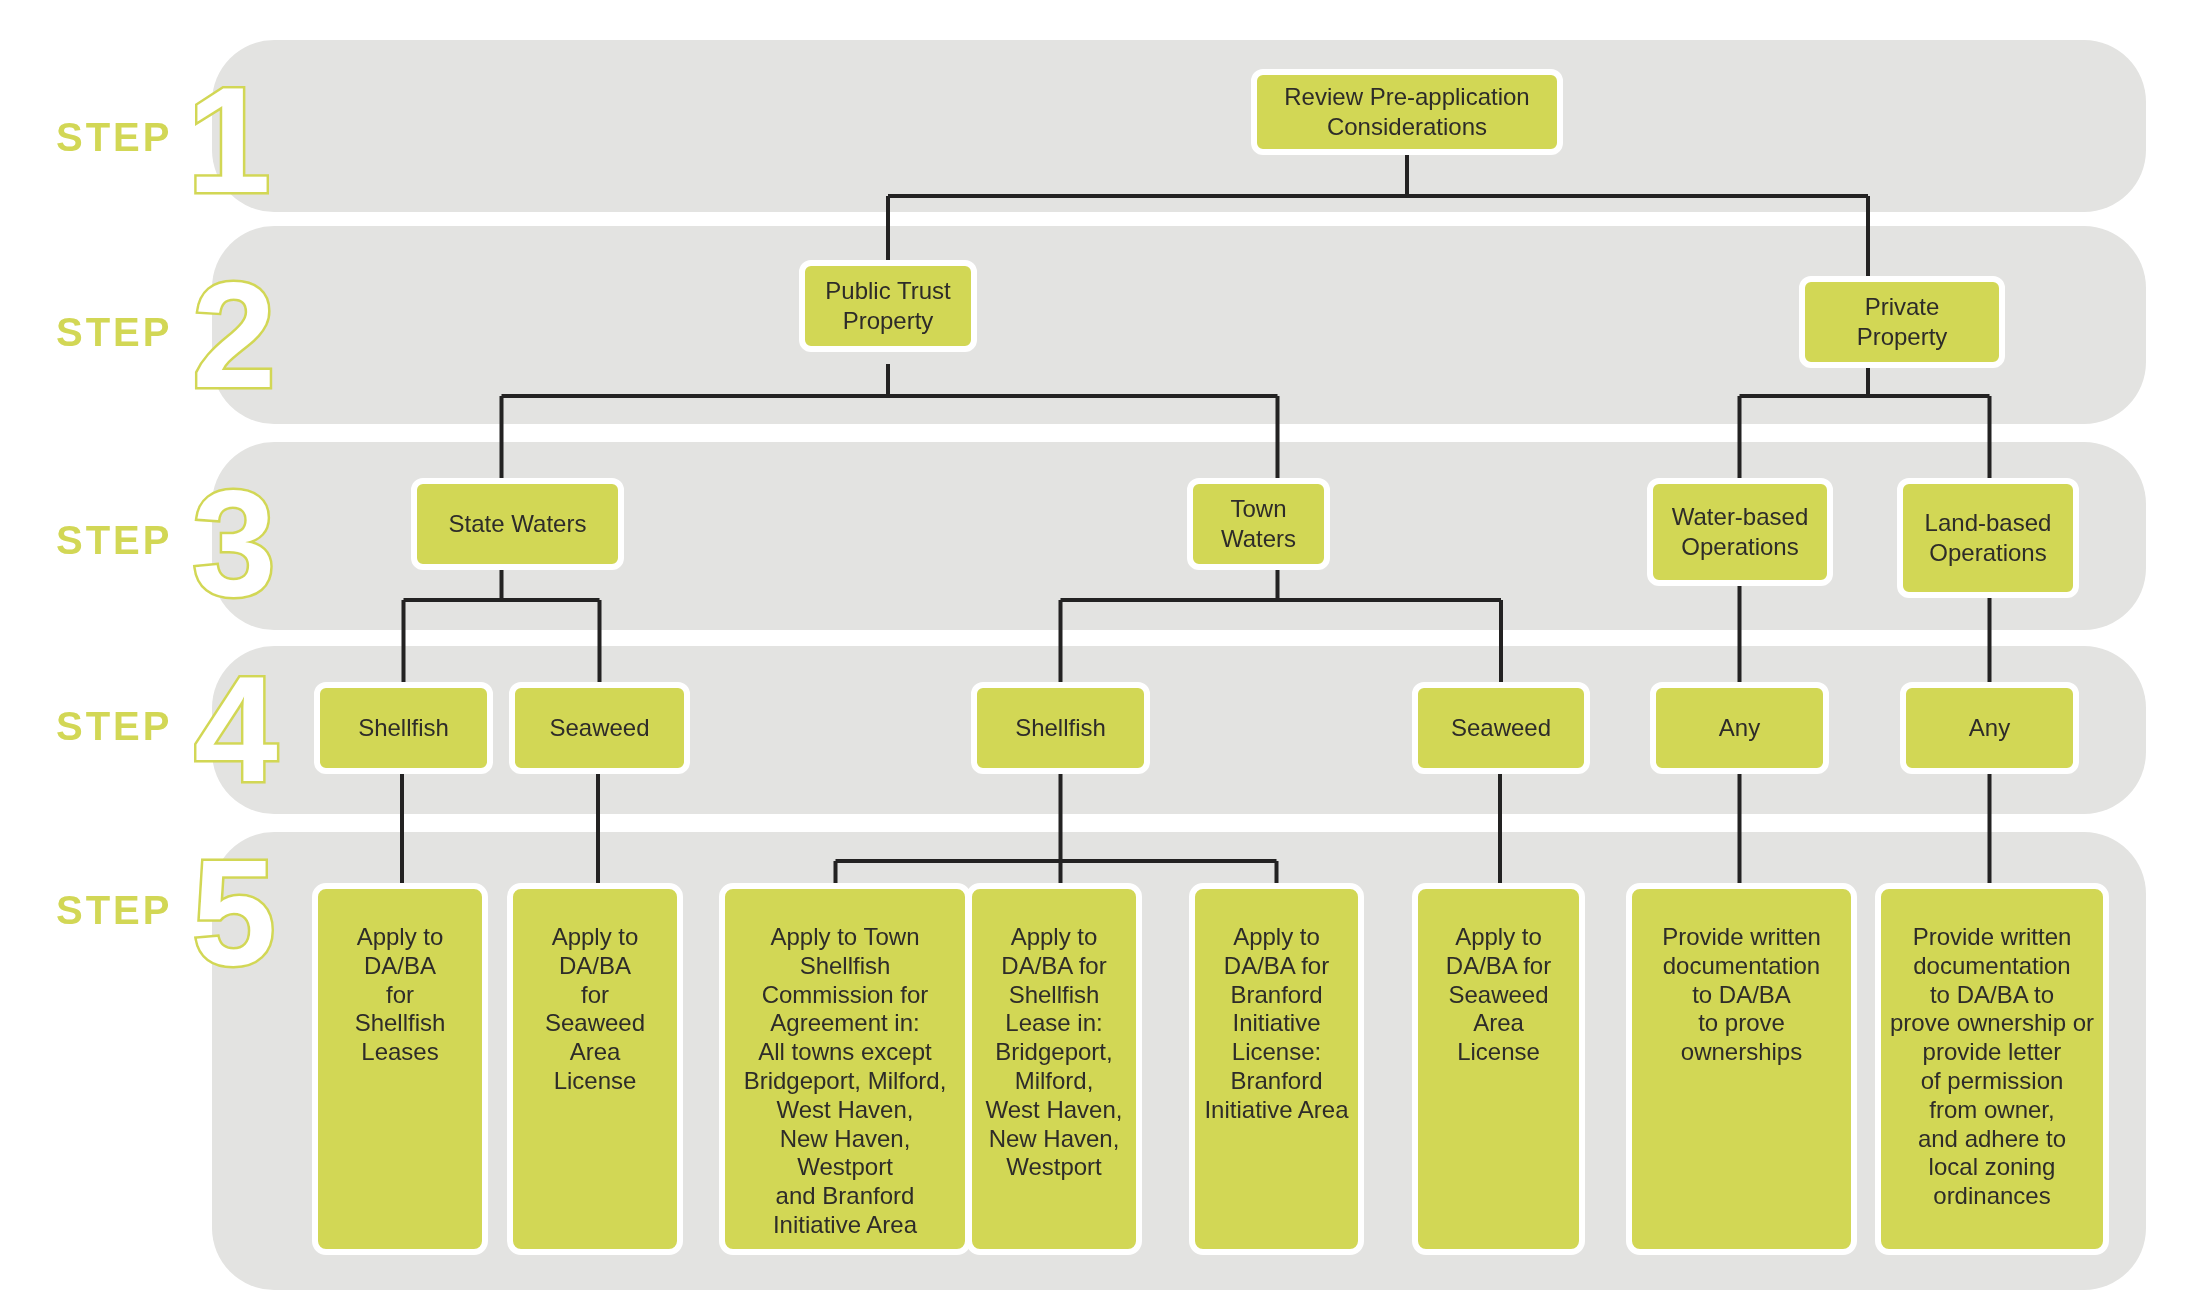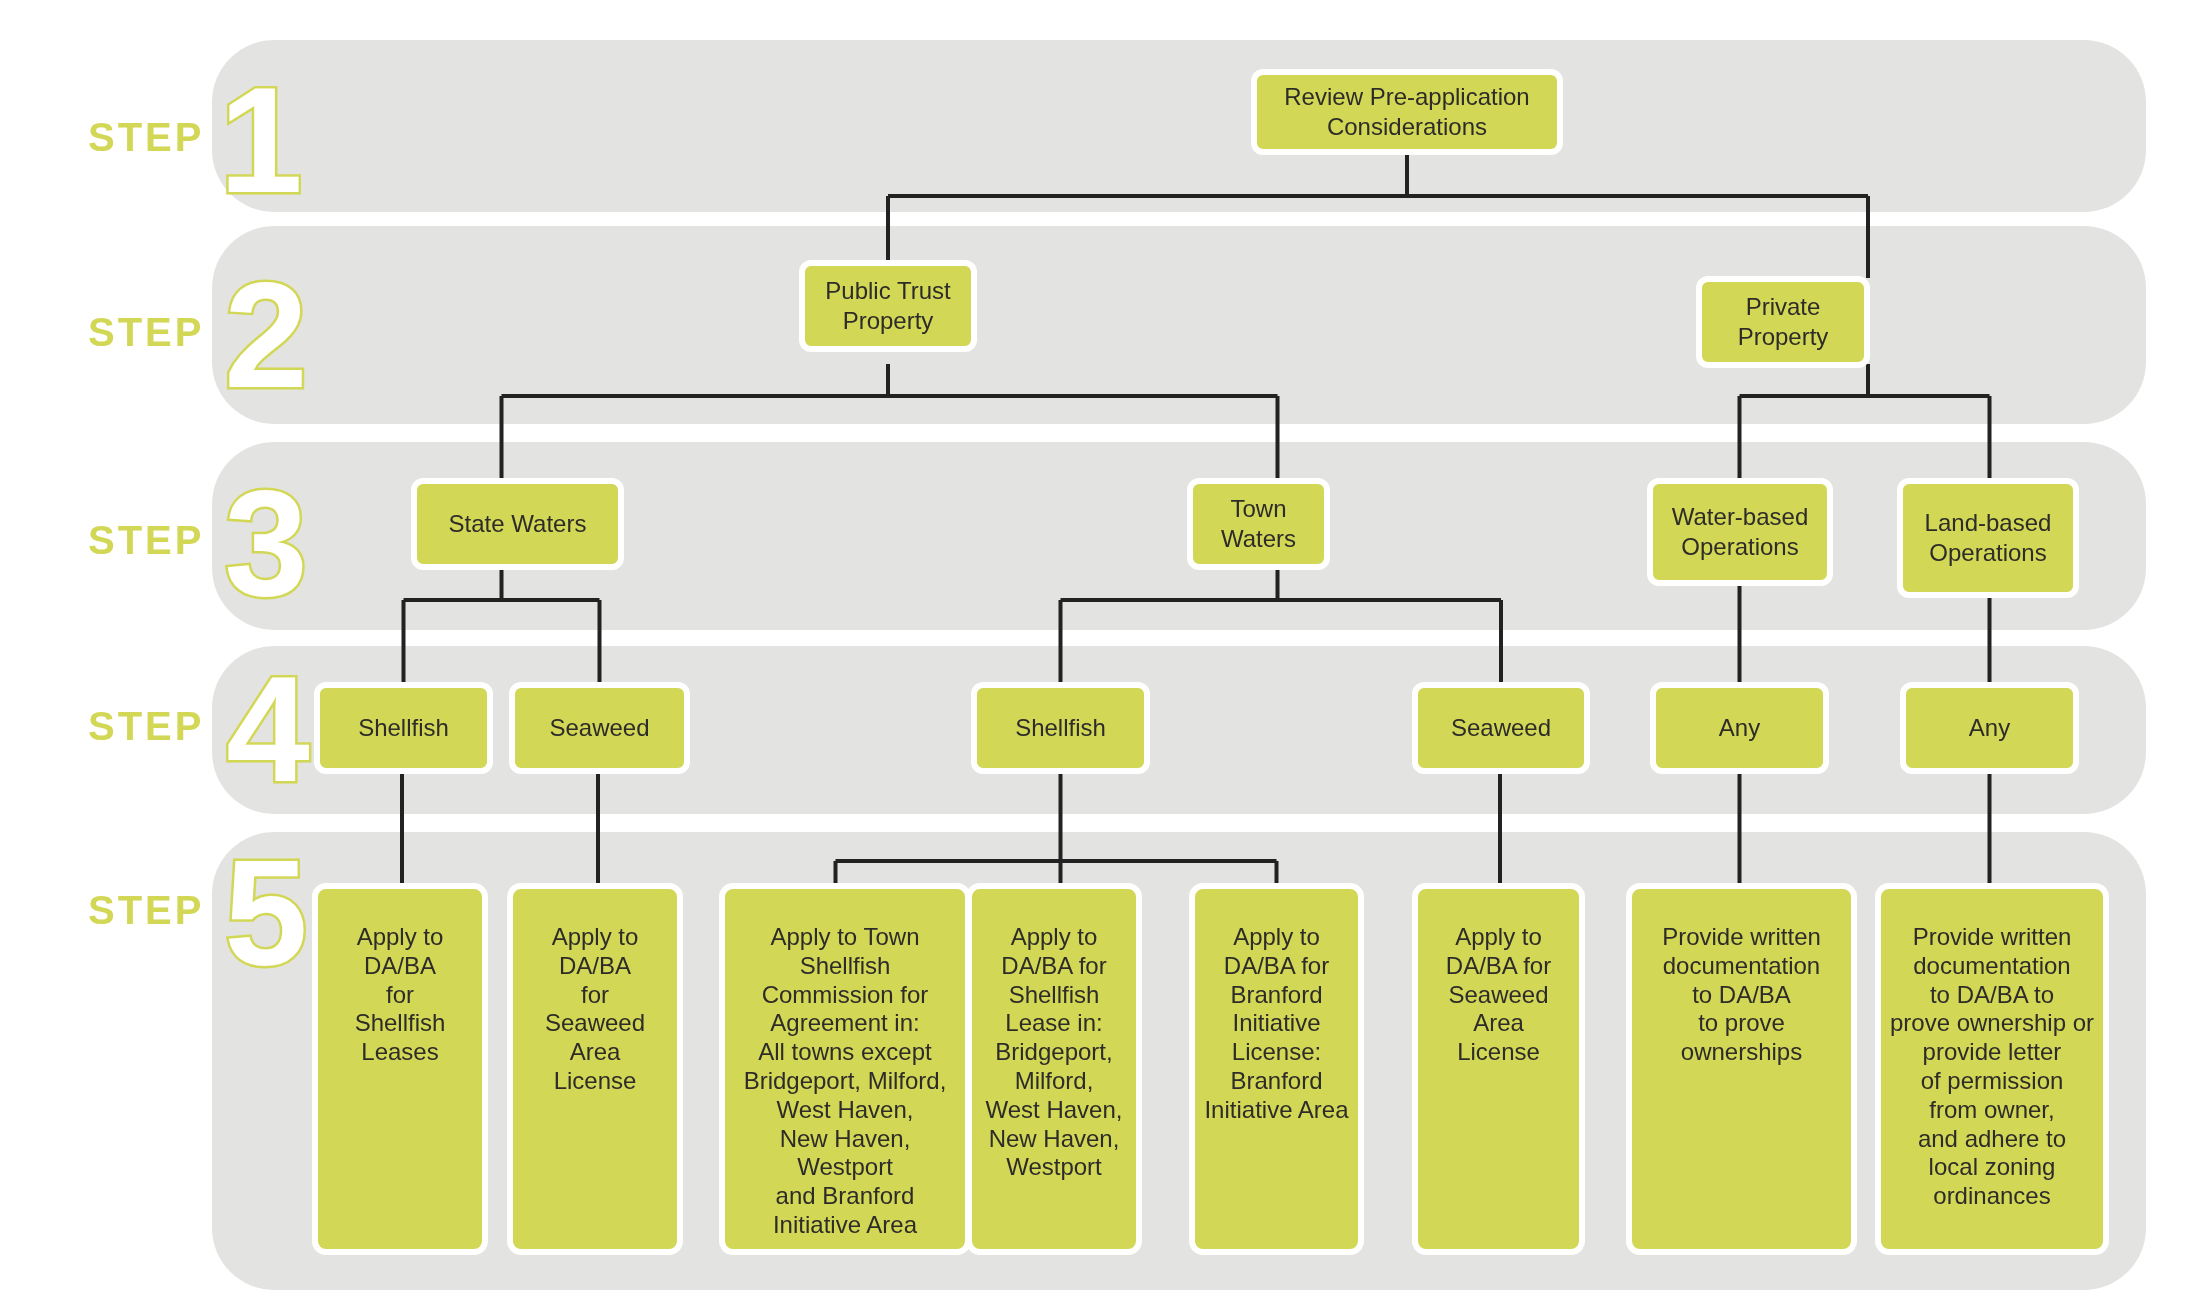--- a/index.html
+++ b/index.html
@@ -37,7 +37,6 @@
     display:flex;align-items:center;
     transform:translateY(-50%);
     z-index:3;
-    margin-left:32px;
   }
   .step-word{
     font-size:40px;font-weight:700;letter-spacing:3px;

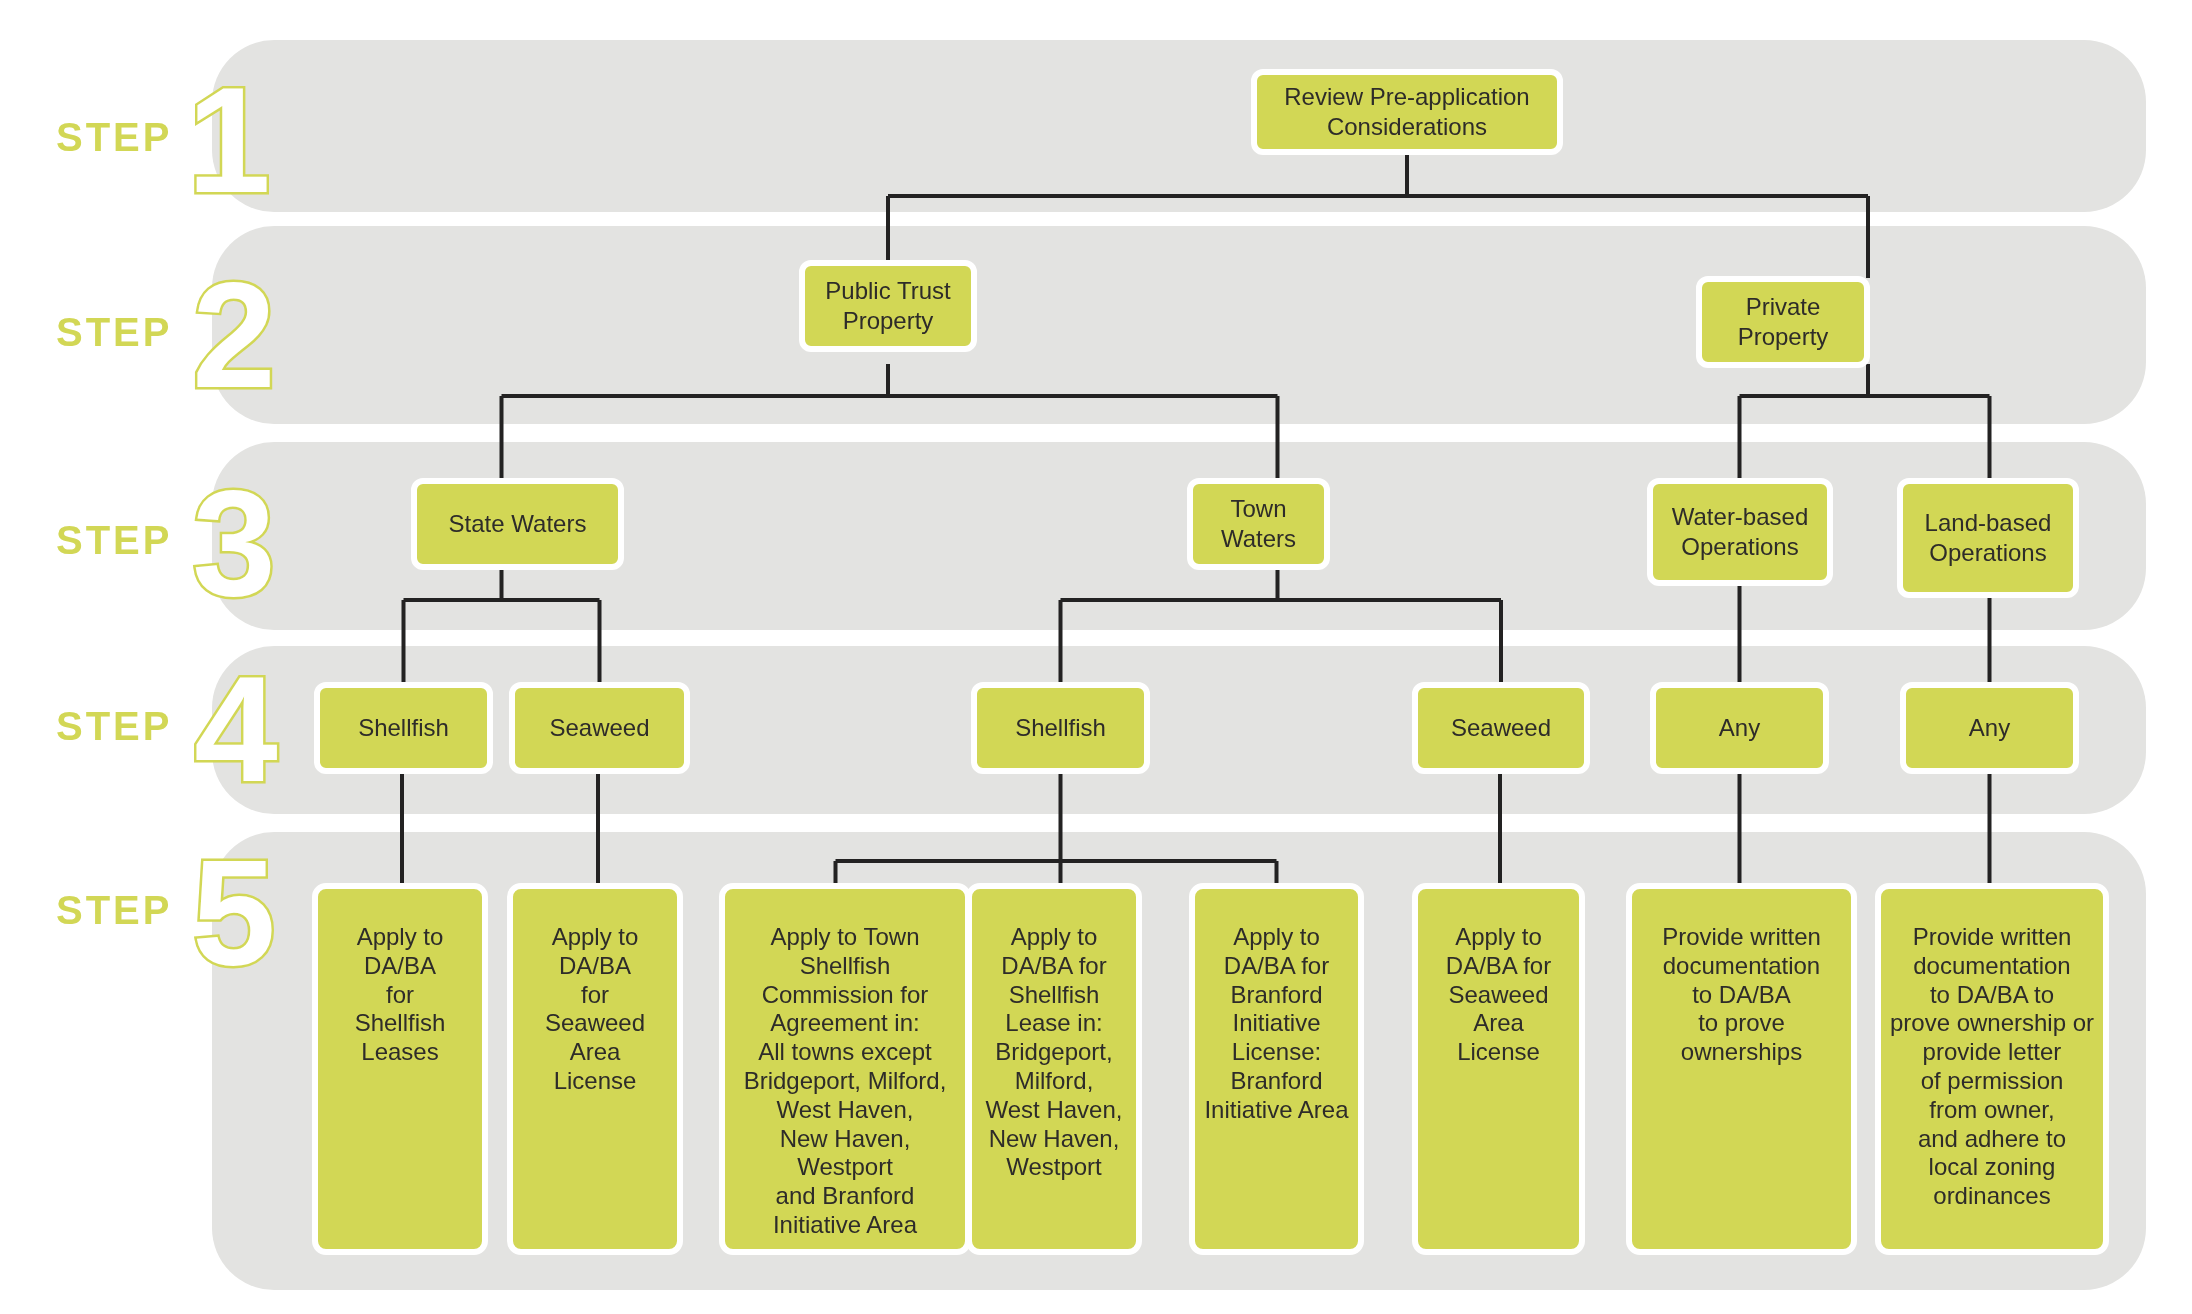--- a/index.html
+++ b/index.html
@@ -134,7 +134,7 @@
 
   <div class="node" style="left:799px;top:260px;width:178px;height:92px">Public Trust
 Property</div>
-  <div class="node" style="left:1696px;top:276px;width:174px;height:92px">Private
+  <div class="node" style="left:1799px;top:276px;width:206px;height:92px">Private
 Property</div>
 
   <div class="node" style="left:411px;top:478px;width:213px;height:92px">State Waters</div>

